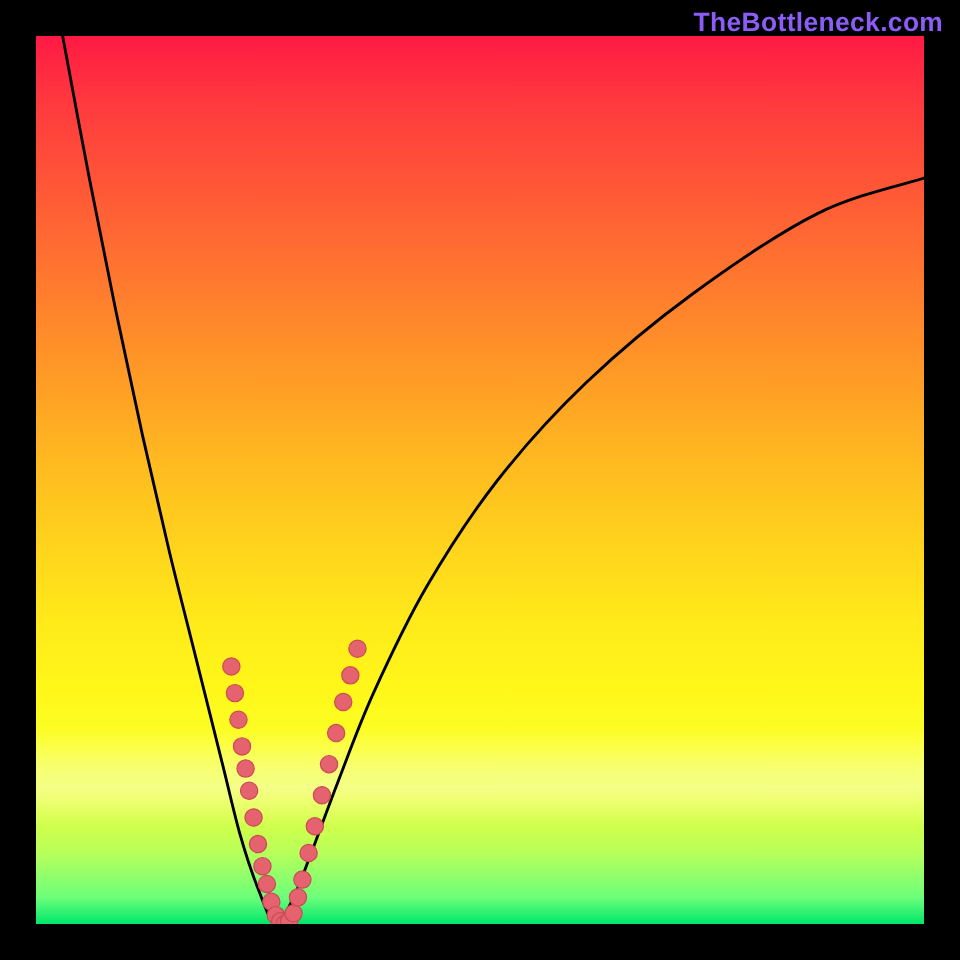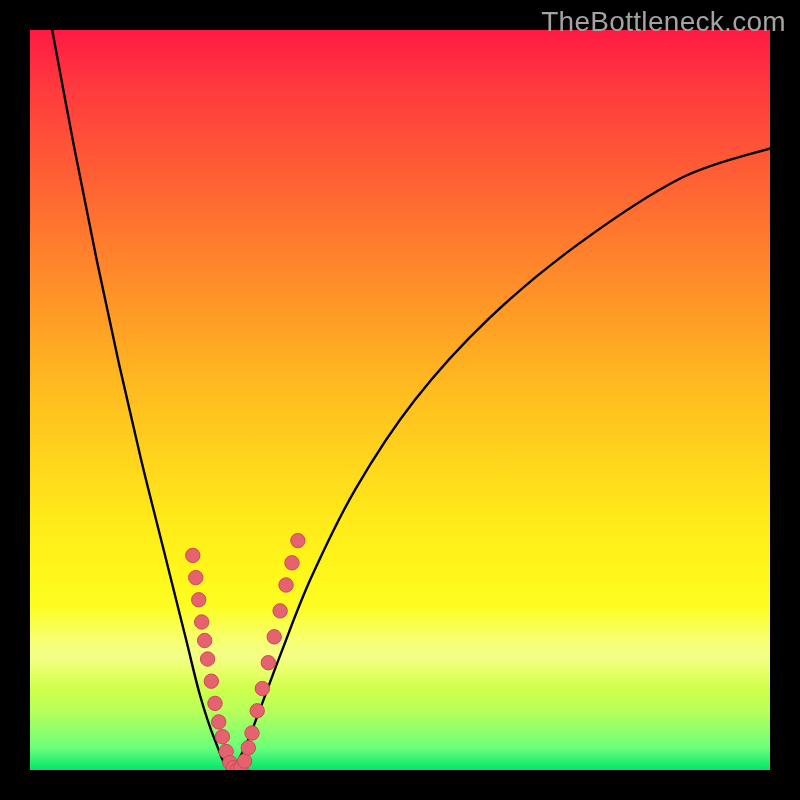--- a/index.html
+++ b/index.html
@@ -61,9 +61,9 @@
     position: absolute;
     top: 6px;
     right: 14px;
-    color: #a3a3a3;
-    font-size: 28px;
-    font-weight: 400;
+    color: #8b5cf6;
+    font-size: 22px;
+    font-weight: 700;
     letter-spacing: 0.3px;
     user-select: none;
   }

